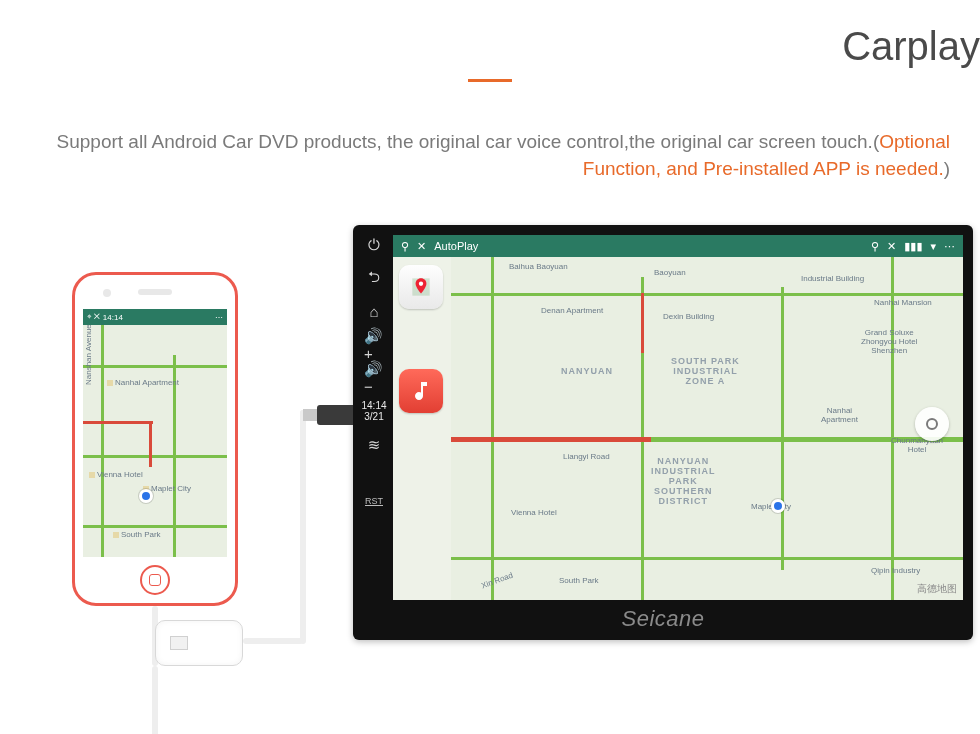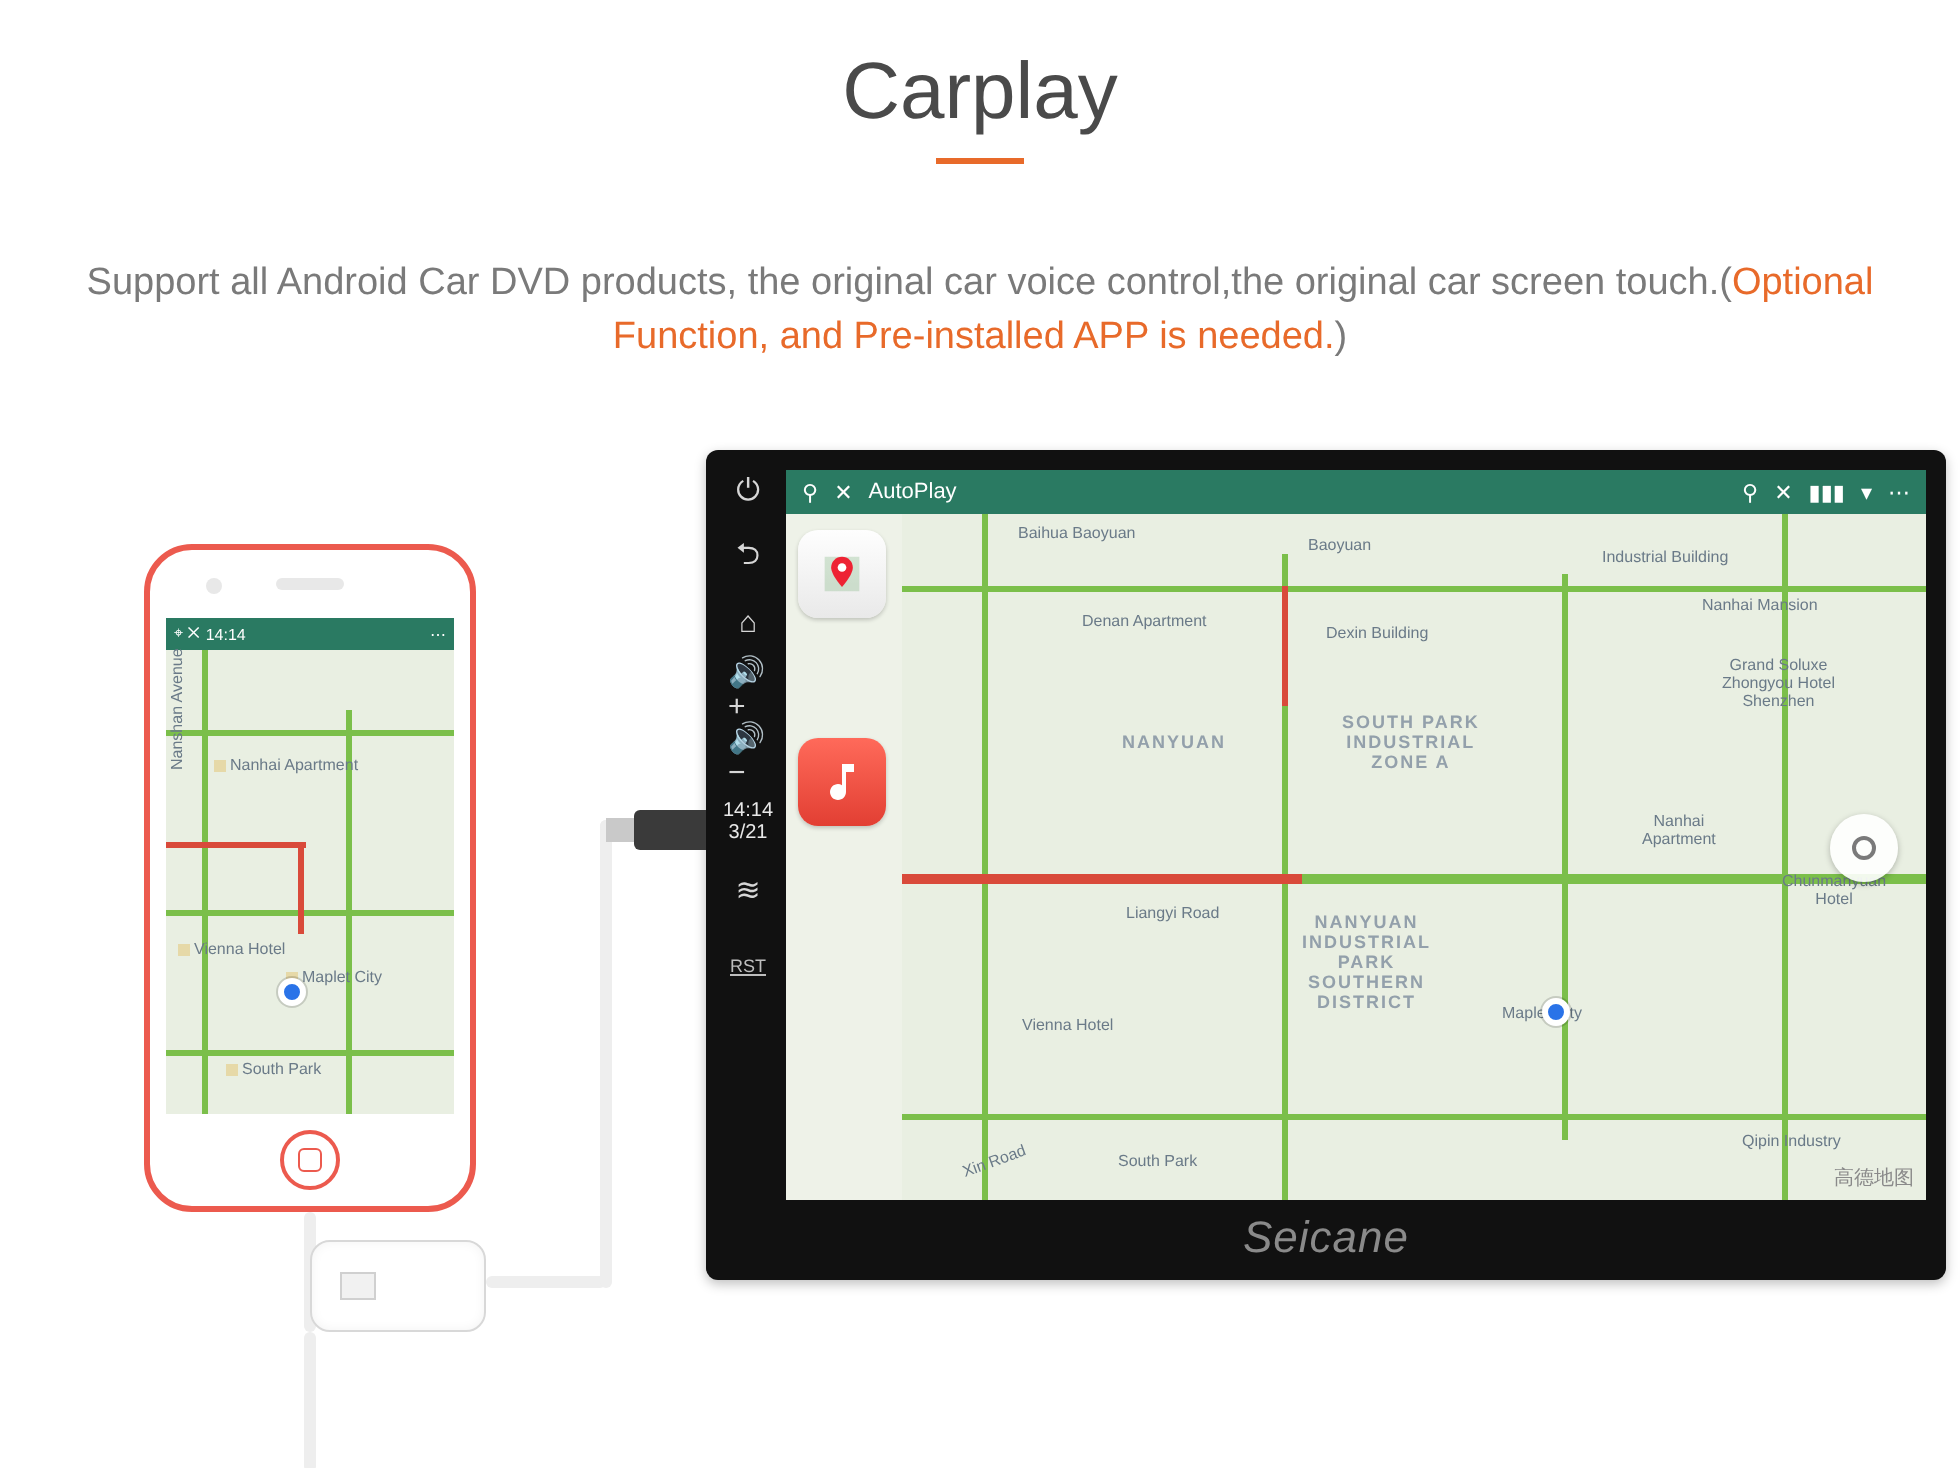--- a/index.html
+++ b/index.html
@@ -12,7 +12,7 @@
     overflow: hidden;
   }
   .header {
-    text-align: center;
+    text-align: right;
     padding-top: 24px;
   }
   .title {

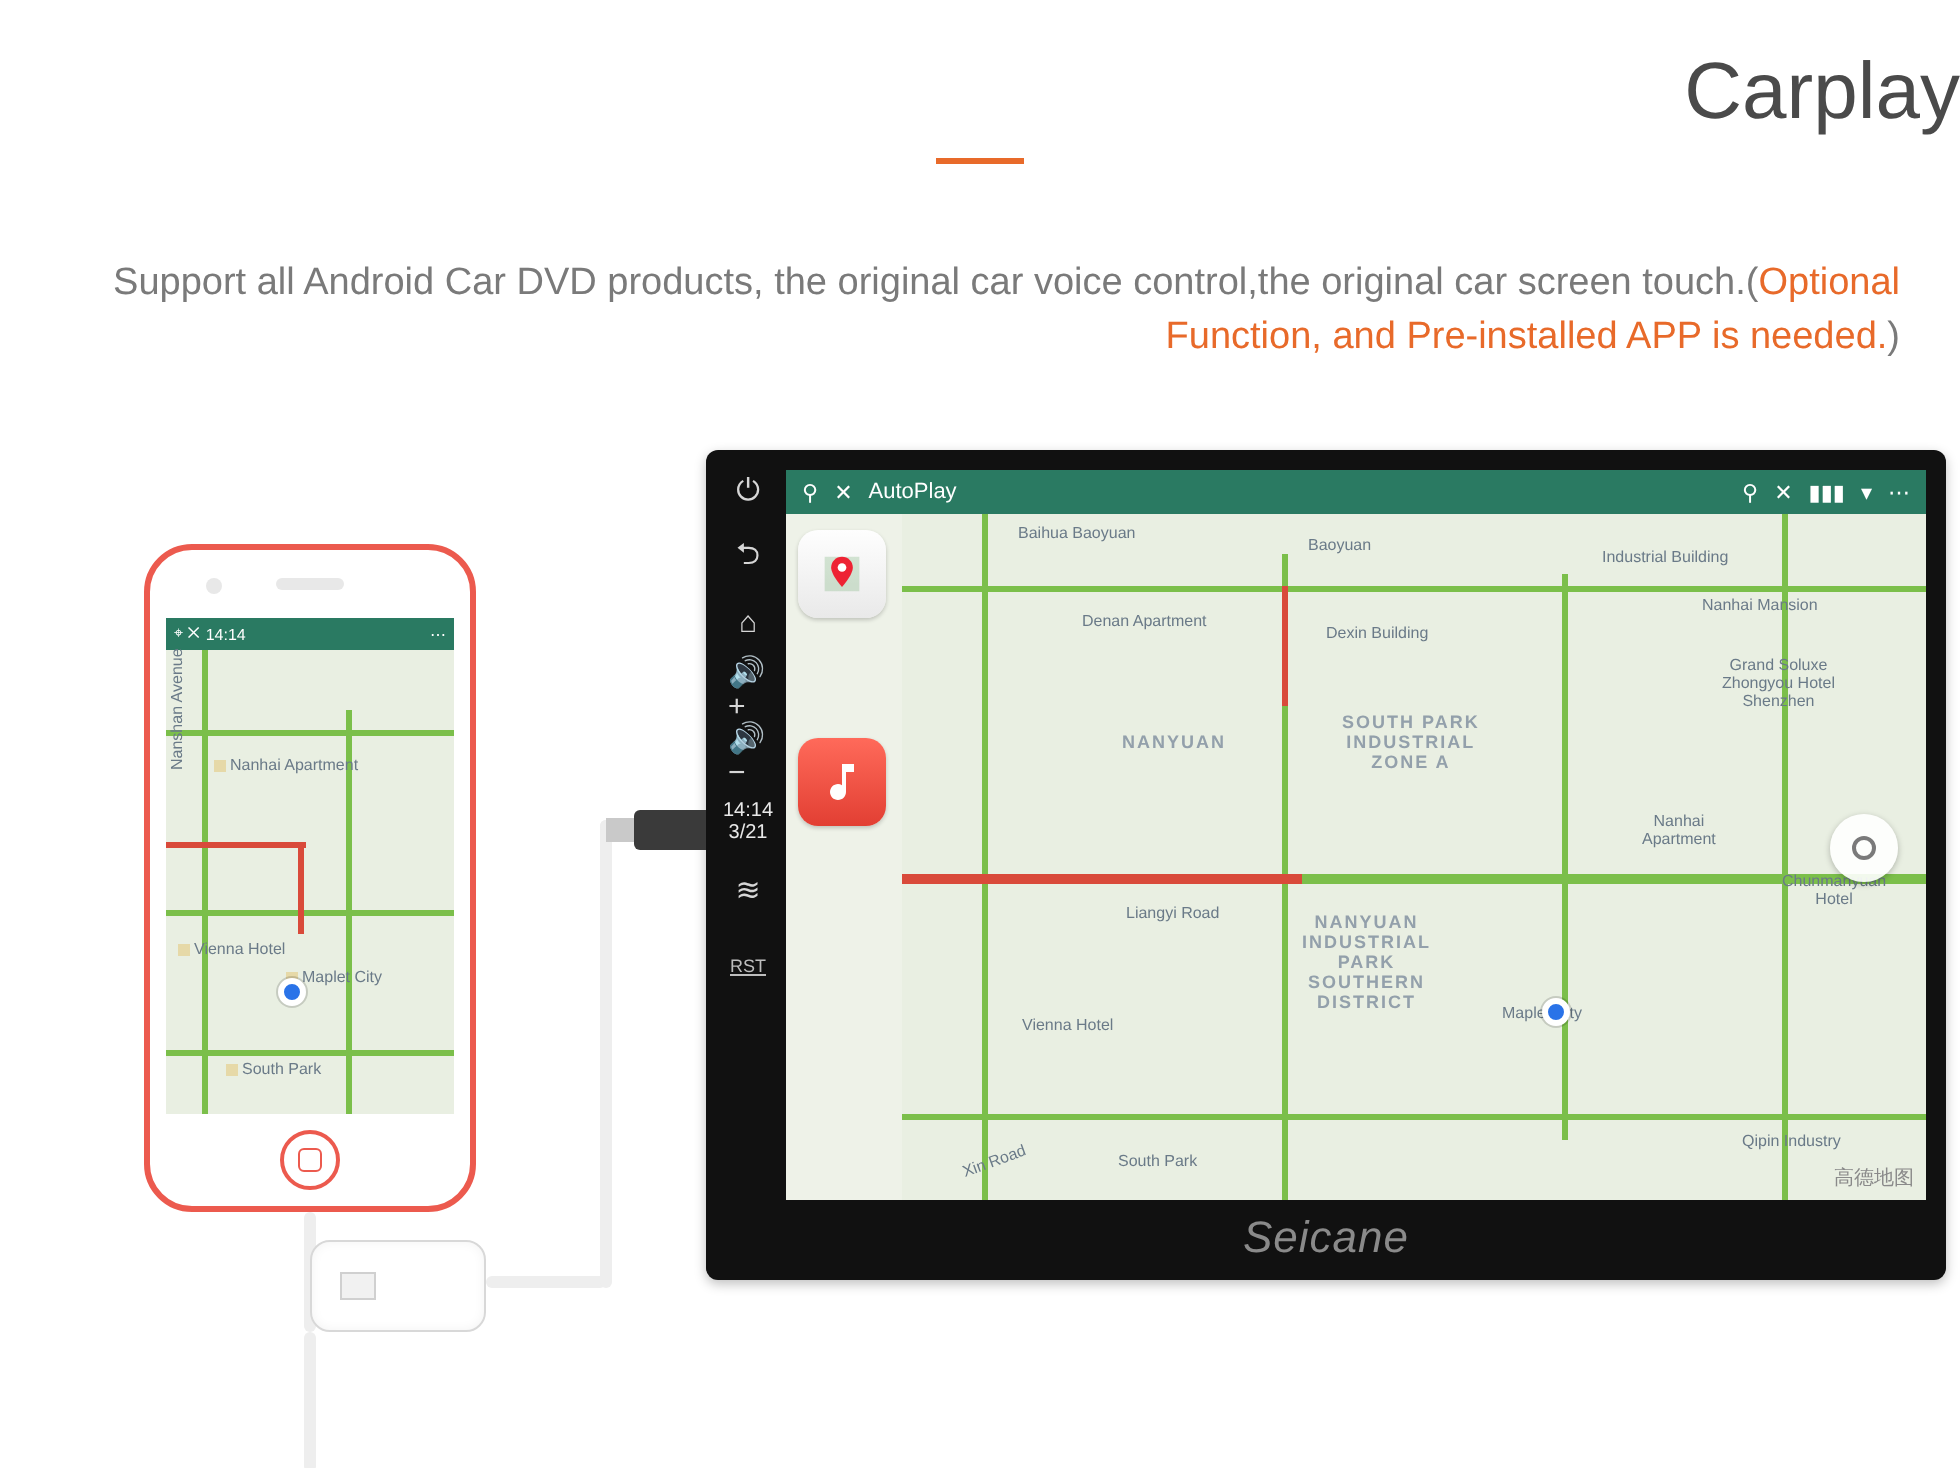--- a/index.html
+++ b/index.html
@@ -325,7 +325,7 @@
       <div class="label" style="left:90px; top:50px;">Denan Apartment</div>
       <div class="label" style="left:212px; top:56px;">Dexin Building</div>
       <div class="label" style="left:350px; top:18px;">Industrial Building</div>
-      <div class="label" style="left:400px; top:42px;">Nanhai Mansion</div>
+      <div class="label" style="left:423px; top:42px;">Nanhai Mansion</div>
       <div class="label" style="left:410px; top:72px; white-space:pre;text-align:center;">Grand Soluxe
 Zhongyou Hotel
 Shenzhen</div>

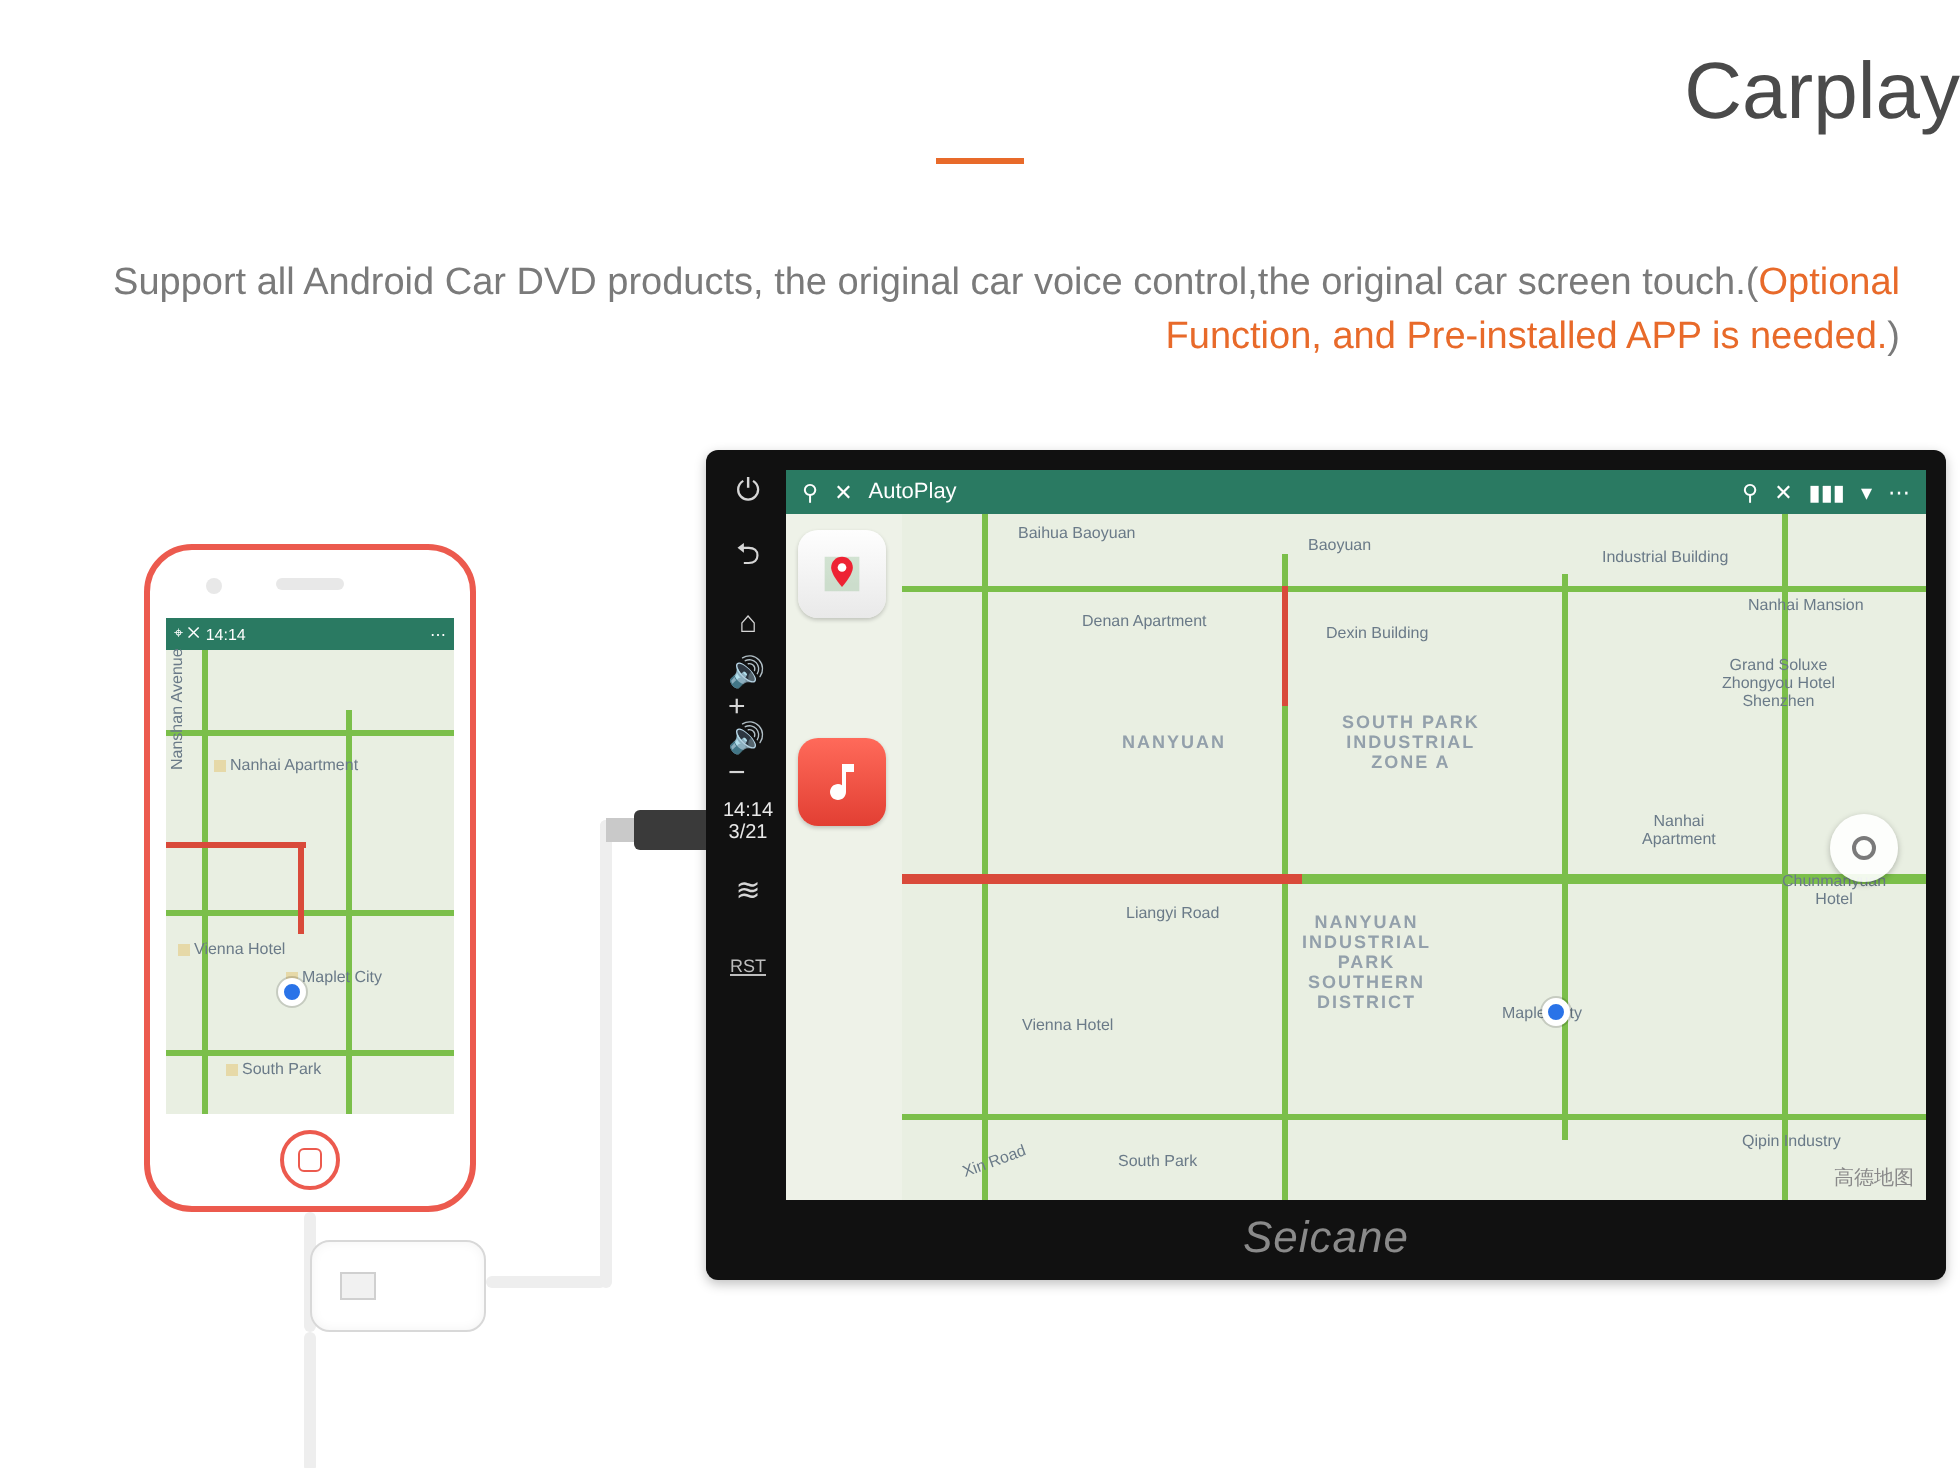--- a/index.html
+++ b/index.html
@@ -133,7 +133,7 @@
   }
   .unit .sidebar .ico { width:20px; height:20px; display:flex; align-items:center; justify-content:center; font-size:15px;}
   .unit .sidebar .clk { font-size:10px; line-height:1.1; text-align:center; color:#e8e8e8;}
-  .unit .sidebar .rst { font-size:9px; color:#bdbdbd; margin-top:10px;text-decoration:underline;}
+  .unit .sidebar .rst { font-size:9px; color:#bdbdbd; margin-top:28px;text-decoration:underline;}
   .unit .display {
     position:absolute; left:40px; top:10px; right:10px; bottom:40px;
     background:#eef2e8; overflow:hidden;

